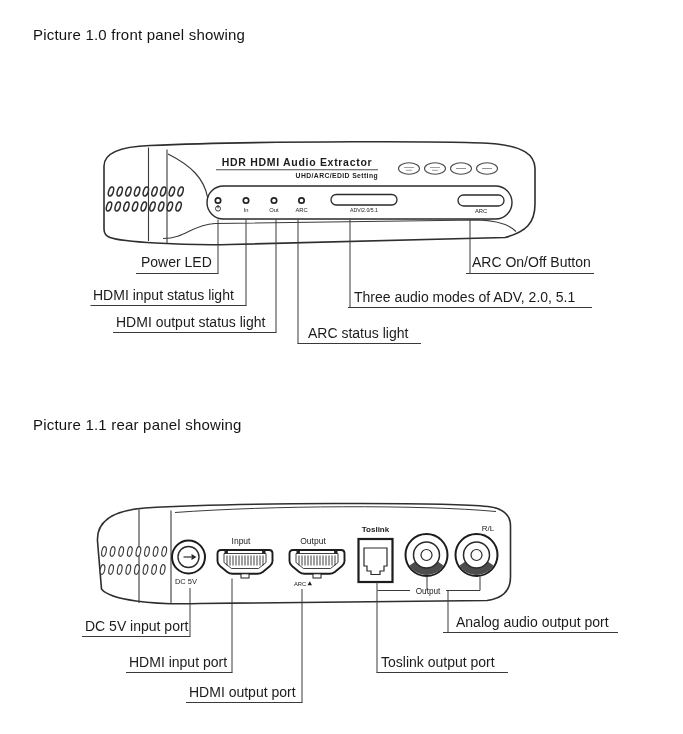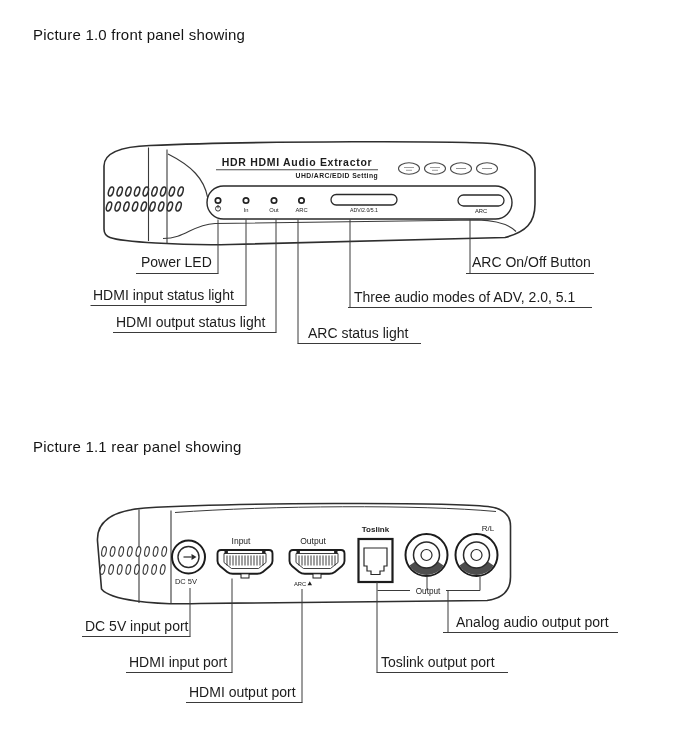--- a/index.html
+++ b/index.html
@@ -11,7 +11,7 @@
     position:absolute;left:33px;font-size:15px;color:#141414;letter-spacing:0.2px;
   }
   #fig1-title{top:26px;}
-  #fig2-title{top:438px;}
+  #fig2-title{top:416px;}
   svg{position:absolute;left:0;top:0;}
   svg text{font-family:"Liberation Sans", sans-serif;fill:#1c1c1c;}
   .cl{stroke:#3a3a3a;stroke-width:1;fill:none;}

